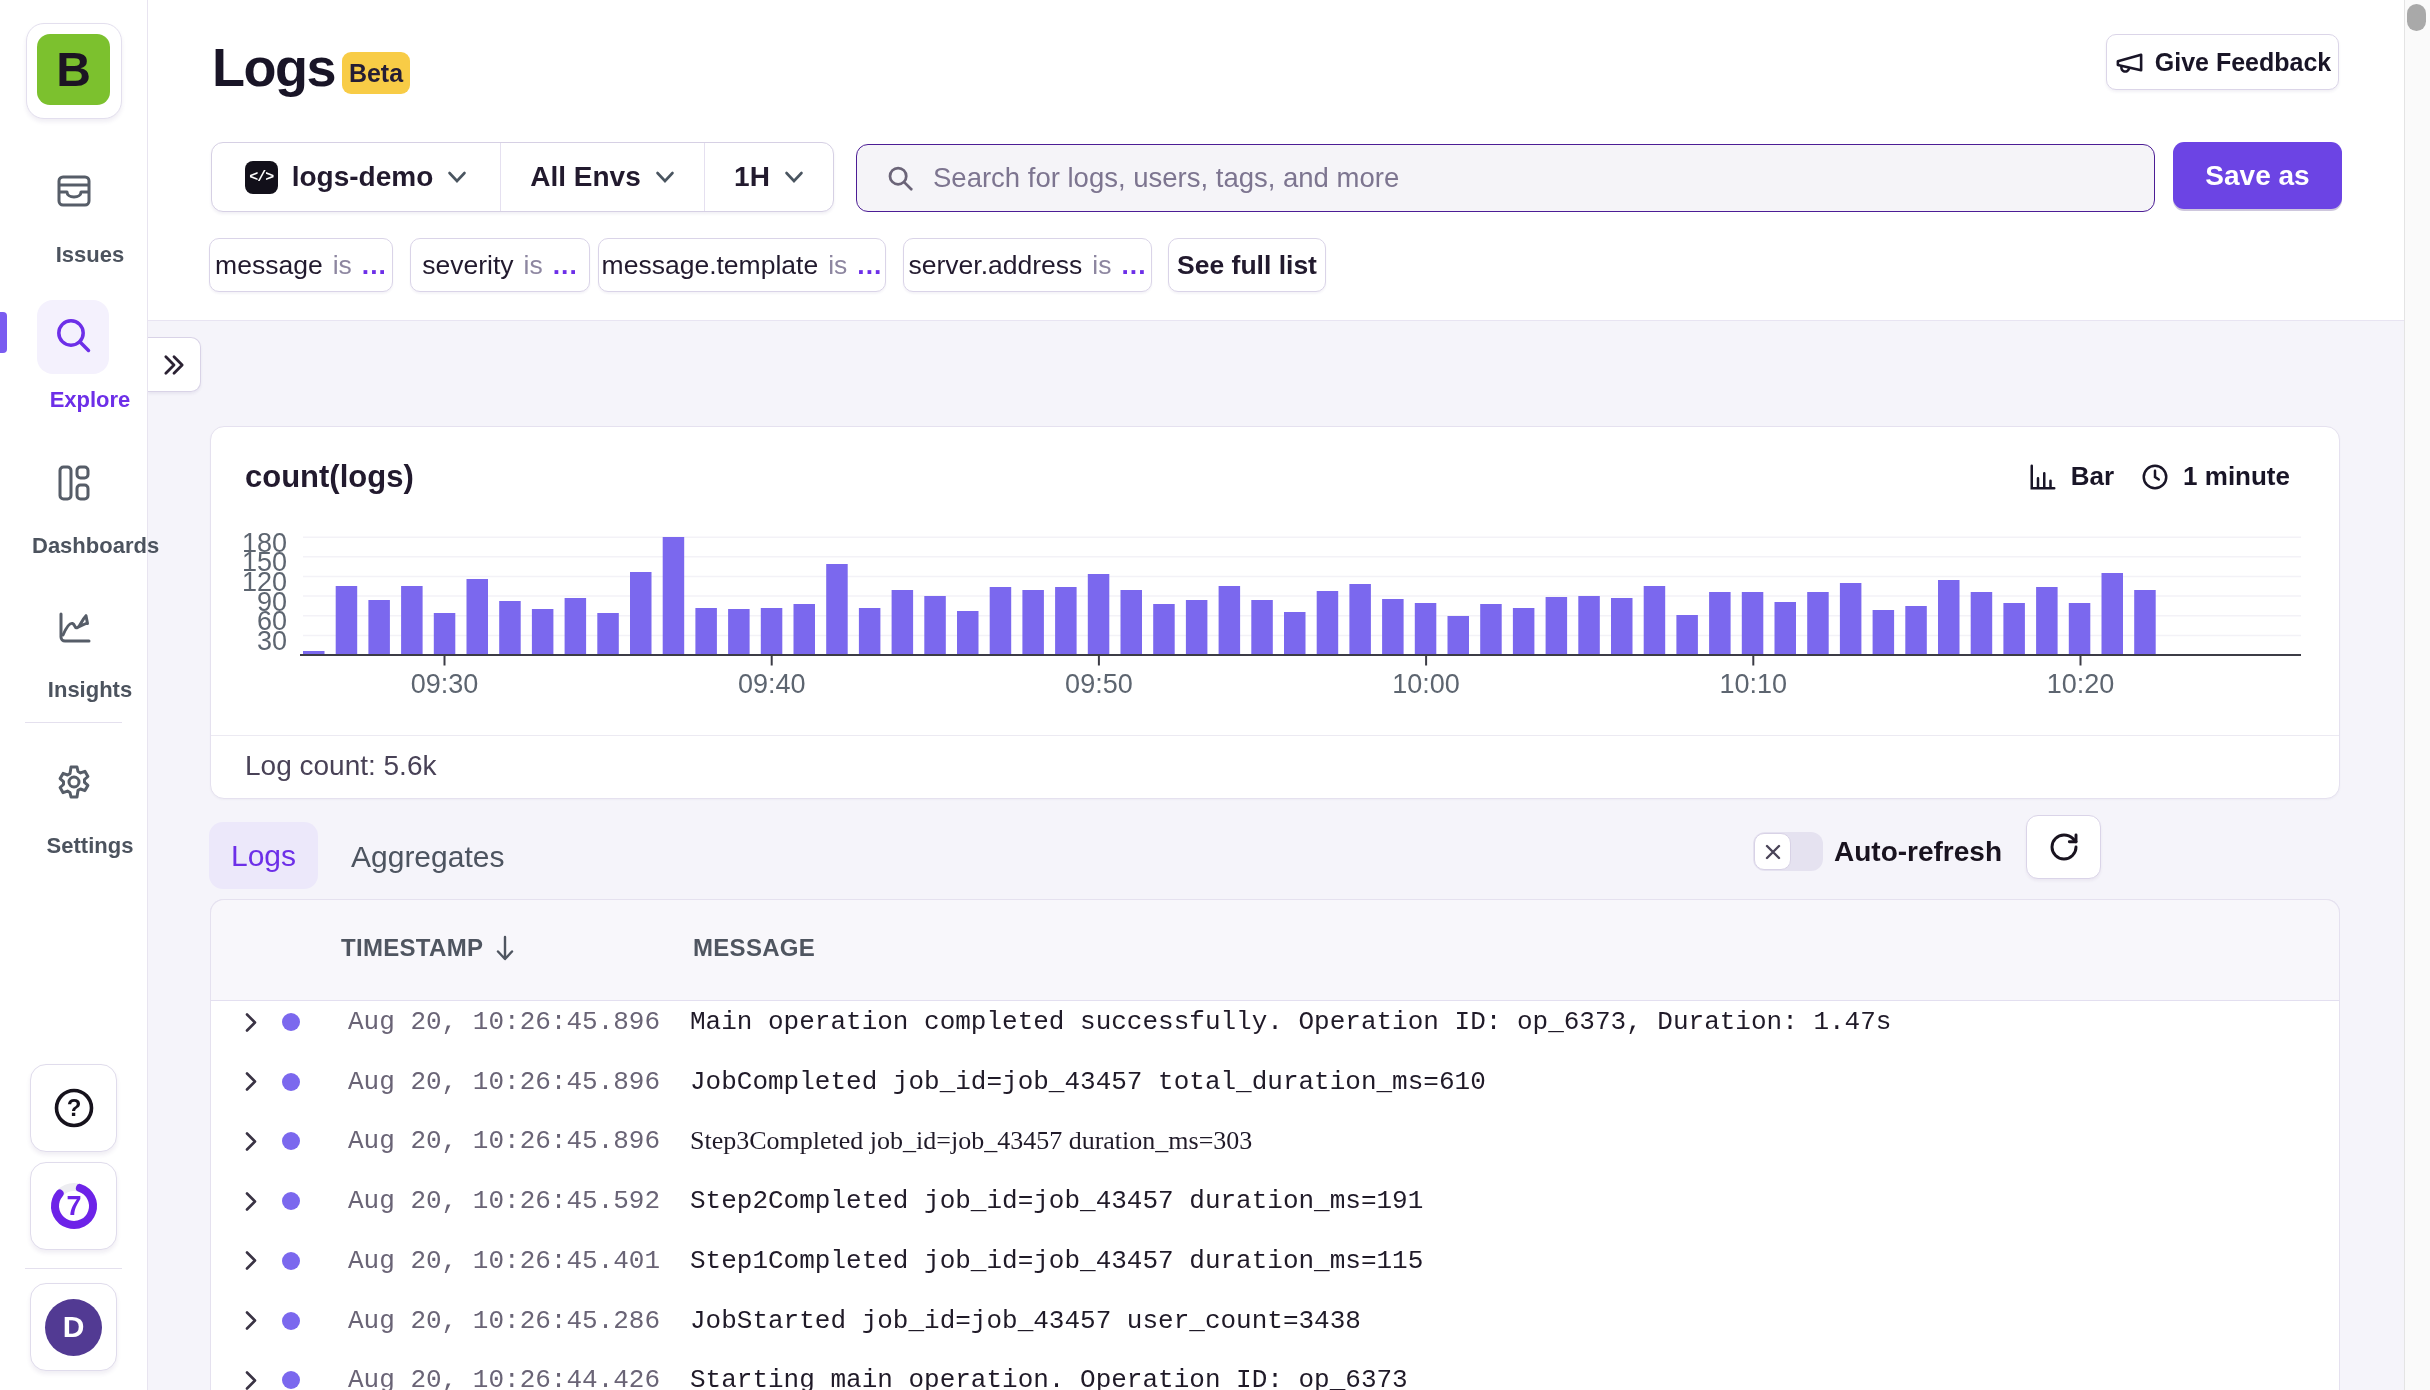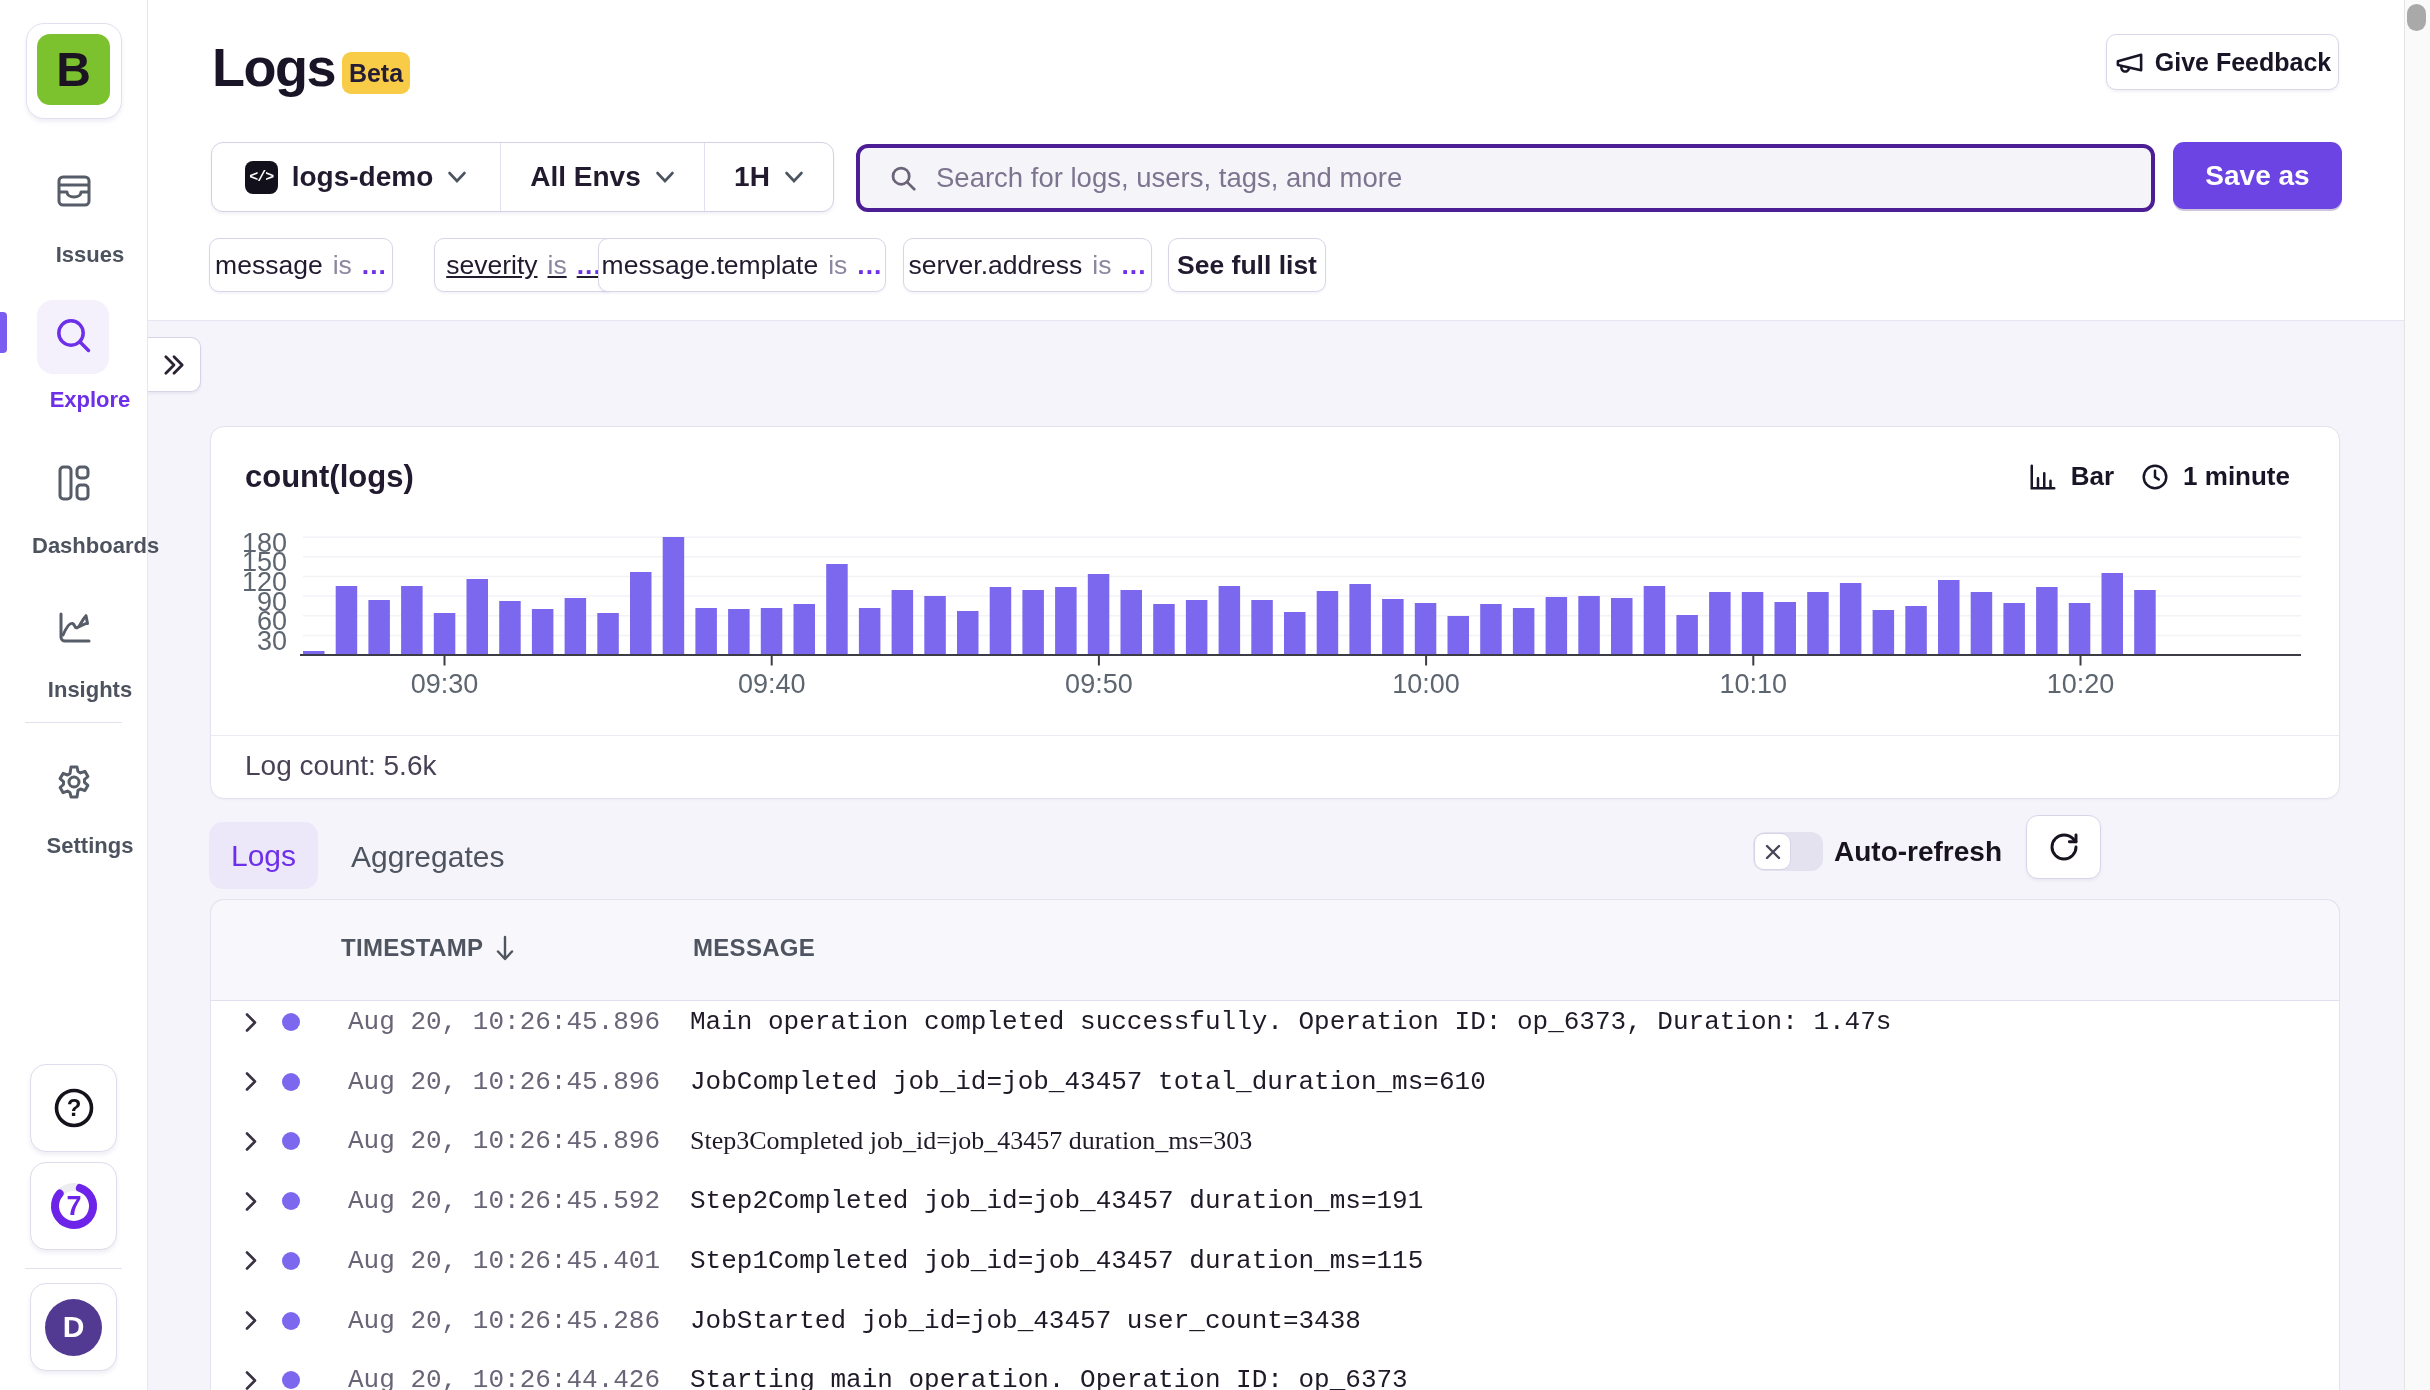--- a/index.html
+++ b/index.html
@@ -29,7 +29,7 @@
 .fseg { display:flex; align-items:center; justify-content:center; gap:14px; font-size:28px; font-weight:bold; color:#221a2e; height:100%; }
 .fdiv { width:1px; height:100%; background:#e5e0f0; }
 .chev { width:20px; height:12px; }
-#searchBar { left:856px; top:144px; width:1299px; height:68px; background:#f5f4f8; border:4px solid #4c1d95; border-radius:12px; display:flex; align-items:center; gap:18px; padding-left:28px; font-size:27.5px; color:#7d7590; }
+#searchBar { left:856px; top:144px; width:1299px; height:68px; background:#f5f4f8; border:1px solid #4c1d95; border-radius:12px; display:flex; align-items:center; gap:18px; padding-left:28px; font-size:27.5px; color:#7d7590; }
 #saveAs { left:2173px; top:142px; width:169px; height:67px; background:#6c44e4; border-radius:11px; display:flex; align-items:center; justify-content:center; font-size:28px; font-weight:bold; color:#fff; box-shadow:0 2px 0 rgba(60,30,120,0.25); }
 .chip { top:238px; height:54px; background:#fff; border:1px solid #dad4e8; border-radius:10px; box-shadow:0 2px 2px rgba(60,40,110,0.05); display:flex; align-items:center; justify-content:center; font-size:26.5px; color:#221a2e; gap:10px; }
 .chip .is { color:#8d86a0; }

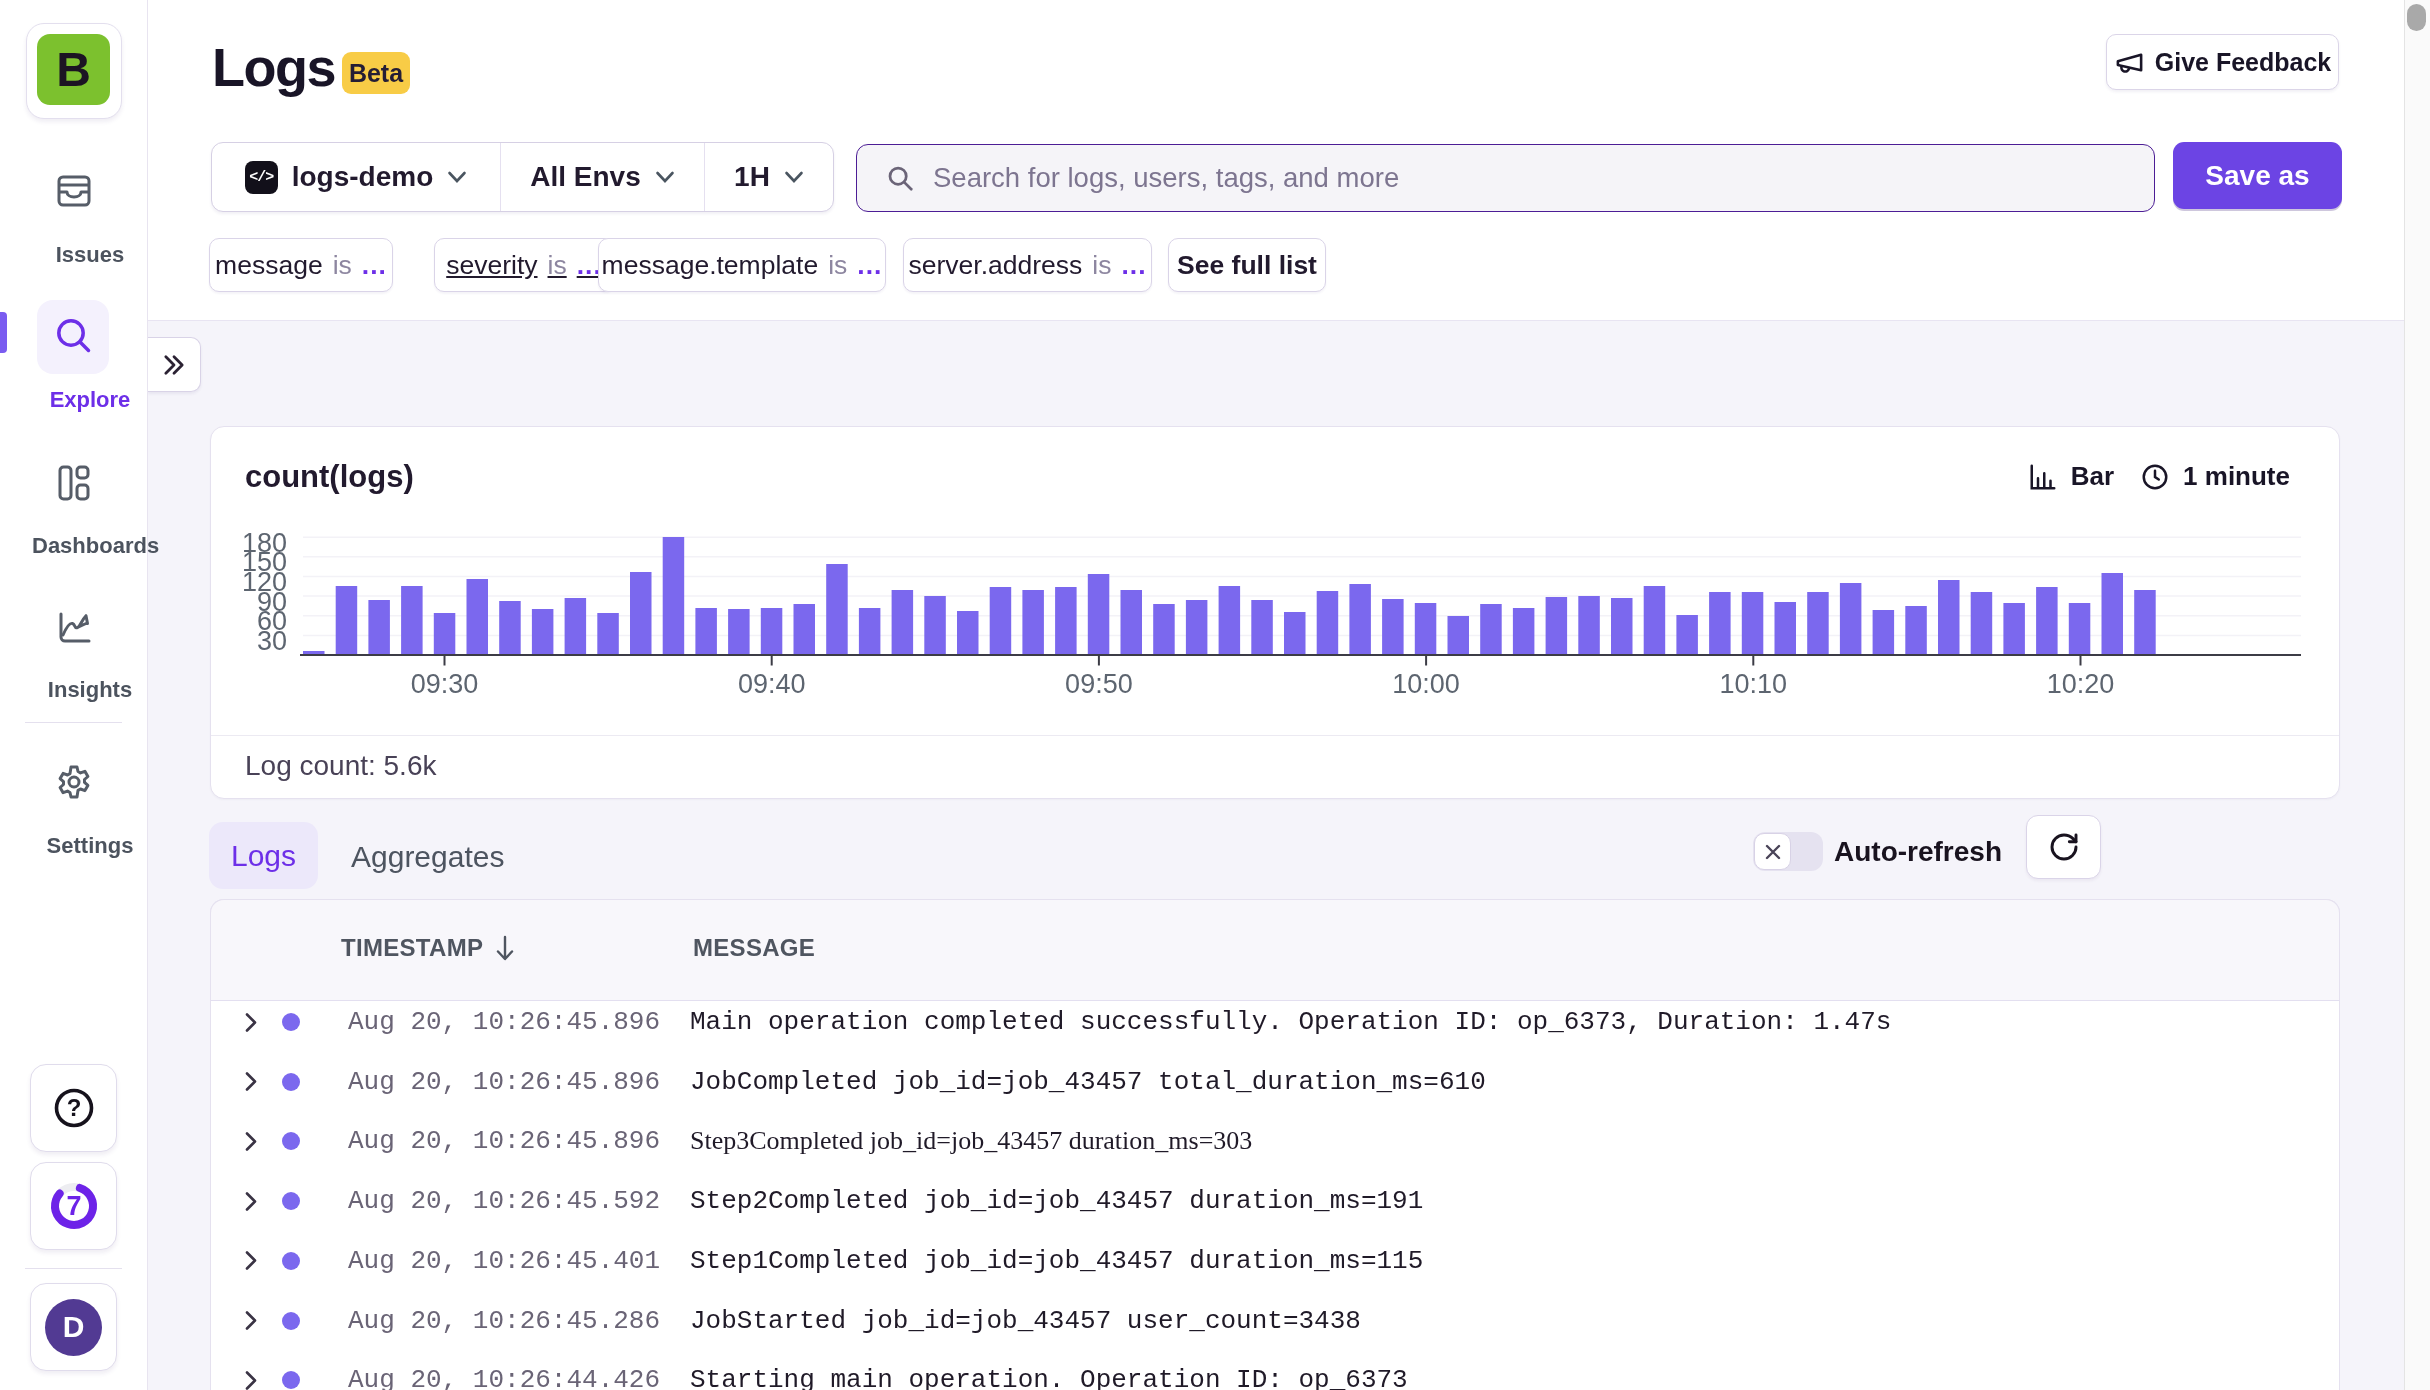--- a/index.html
+++ b/index.html
@@ -119,7 +119,7 @@
       <span class="is">is</span>
       <span class="dots">...</span>
     </div>
-  <div class="abs chip" style="left:434px; width:180px;text-decoration:underline;">
+  <div class="abs chip" style="left:410px; width:180px;">
       <span>severity</span>
       <span class="is">is</span>
       <span class="dots">...</span>

